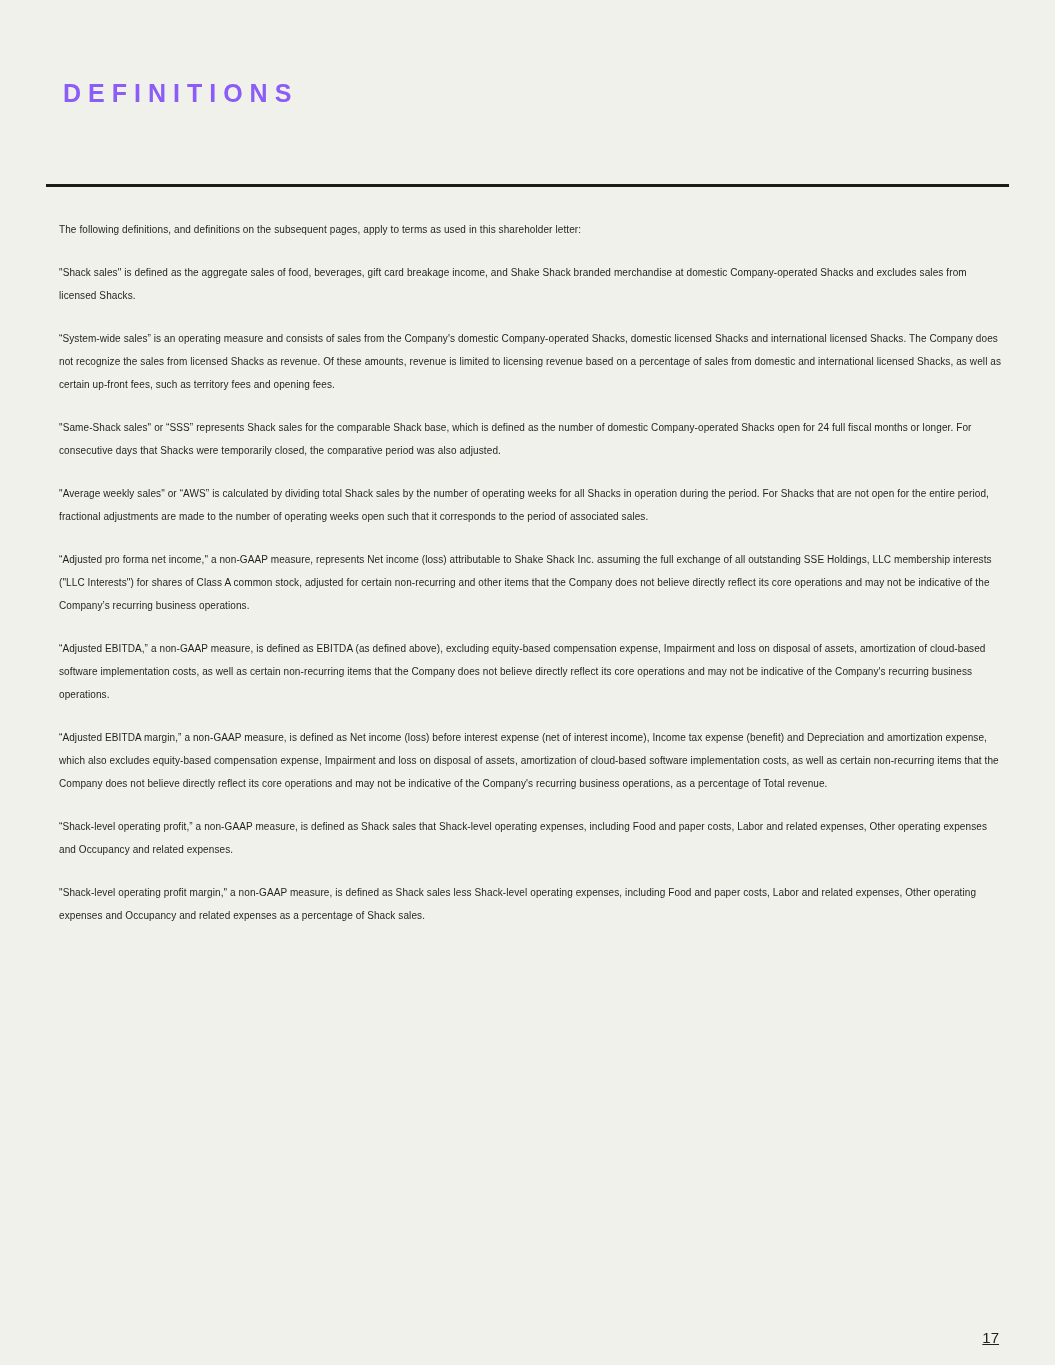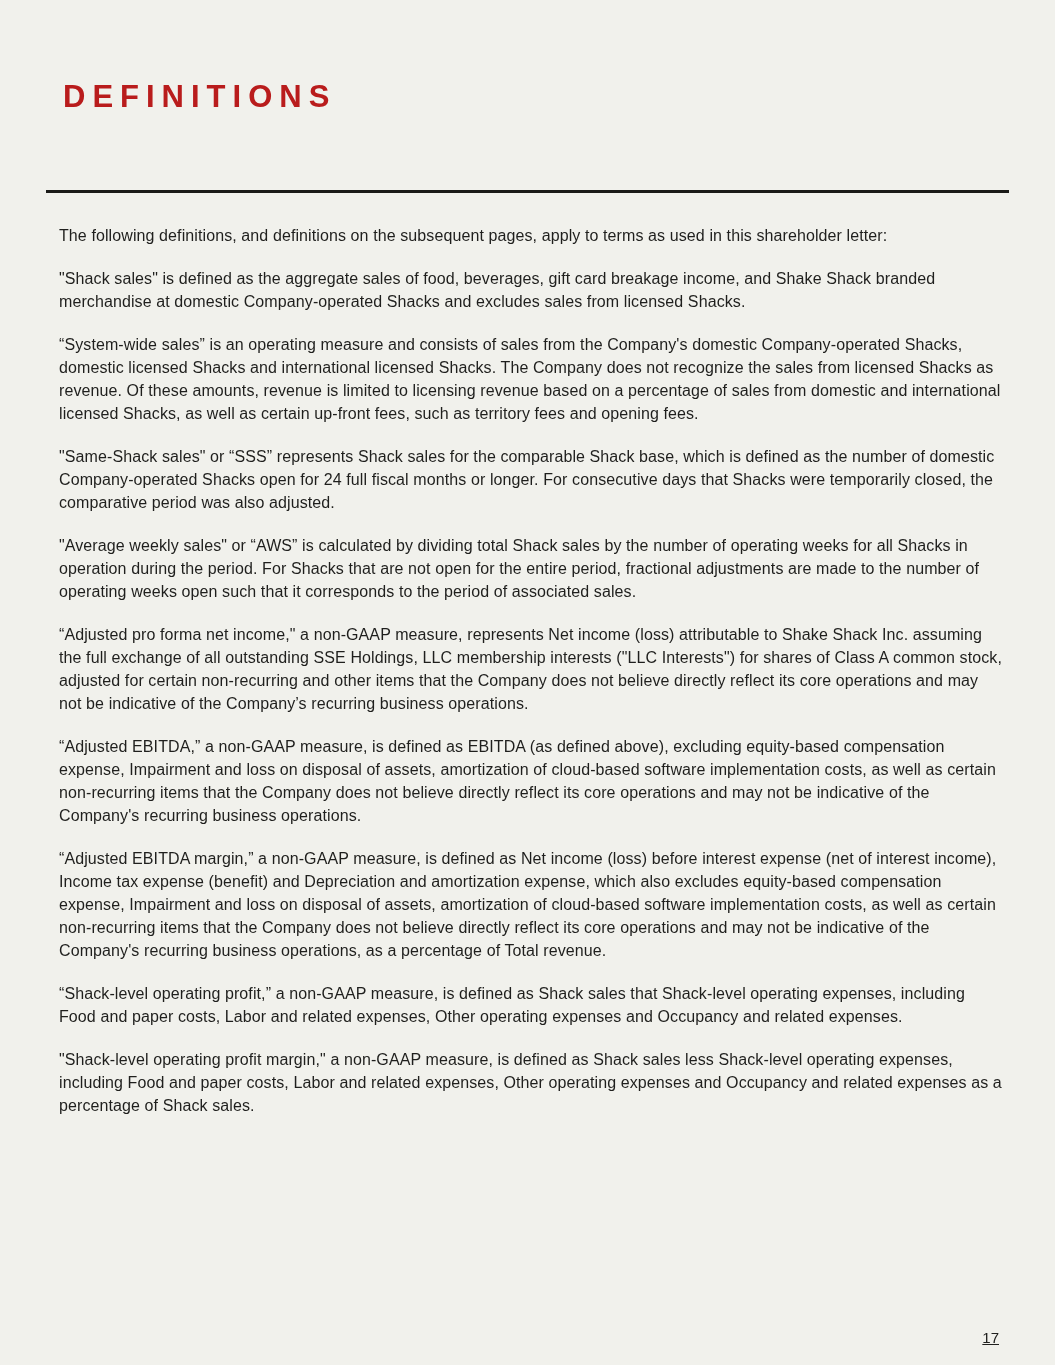--- a/index.html
+++ b/index.html
@@ -24,10 +24,10 @@
   .page-title {
     margin: 0;
     padding: 80px 0 0 63px;
-    font-size: 31px;
+    font-size: 25px;
     font-weight: bold;
     letter-spacing: 7px;
-    color: #b91c1c;
+    color: #8b5cf6;
     line-height: 1.1;
   }
   .divider {

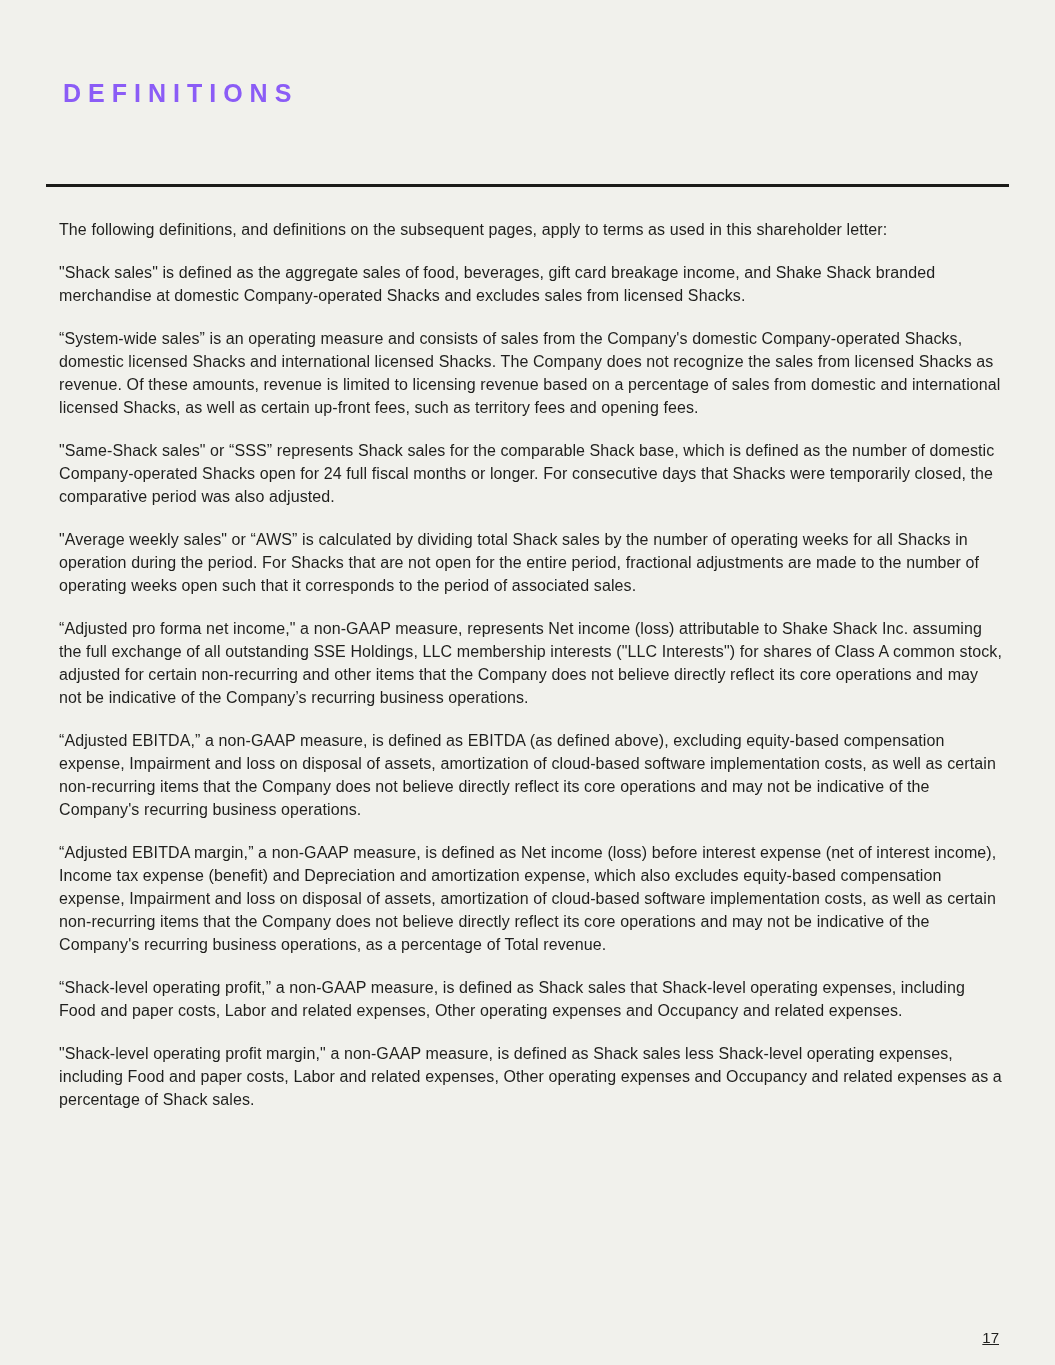--- a/index.html
+++ b/index.html
@@ -38,7 +38,7 @@
   .body-text {
     margin: 31px 48px 0 59px;
     width: 946px;
-    font-size: 16px;
+    font-size: 10px;
     line-height: 23px;
     letter-spacing: 0.1px;
   }

